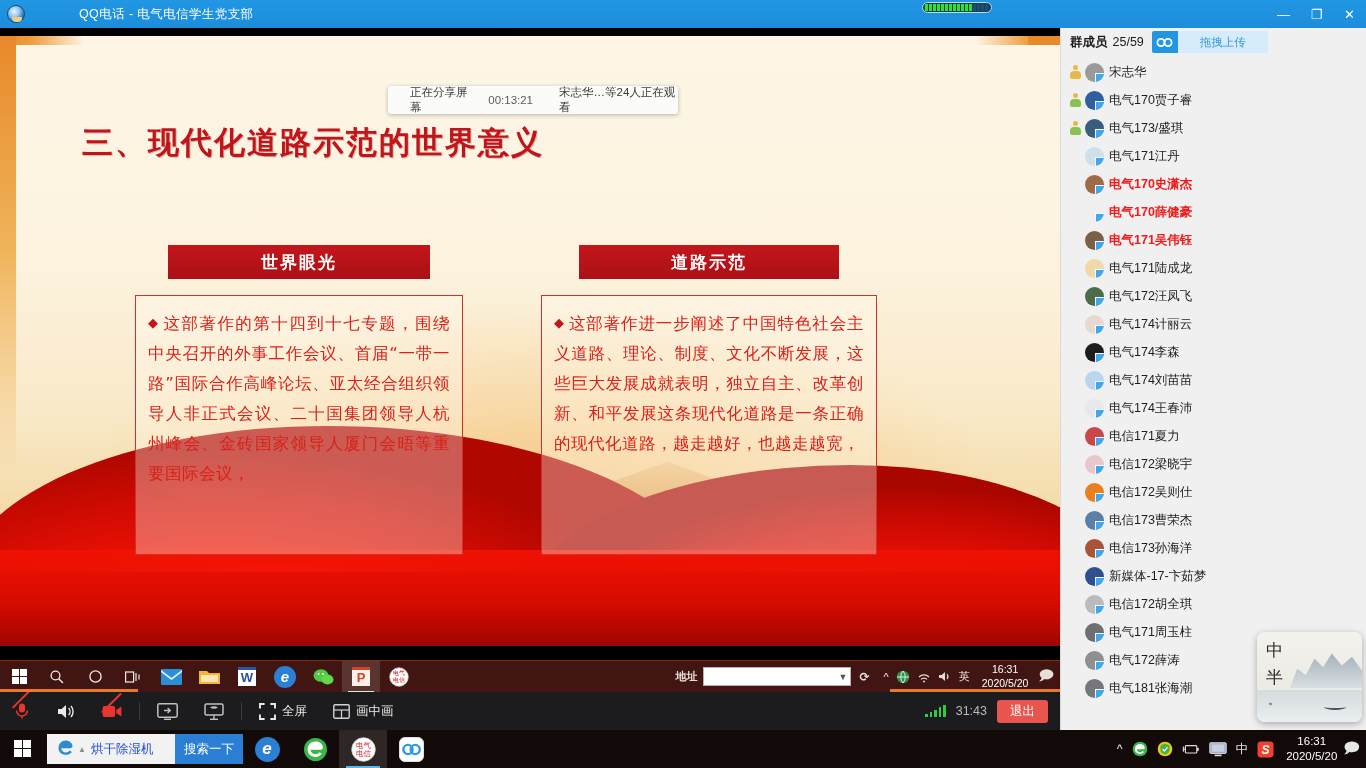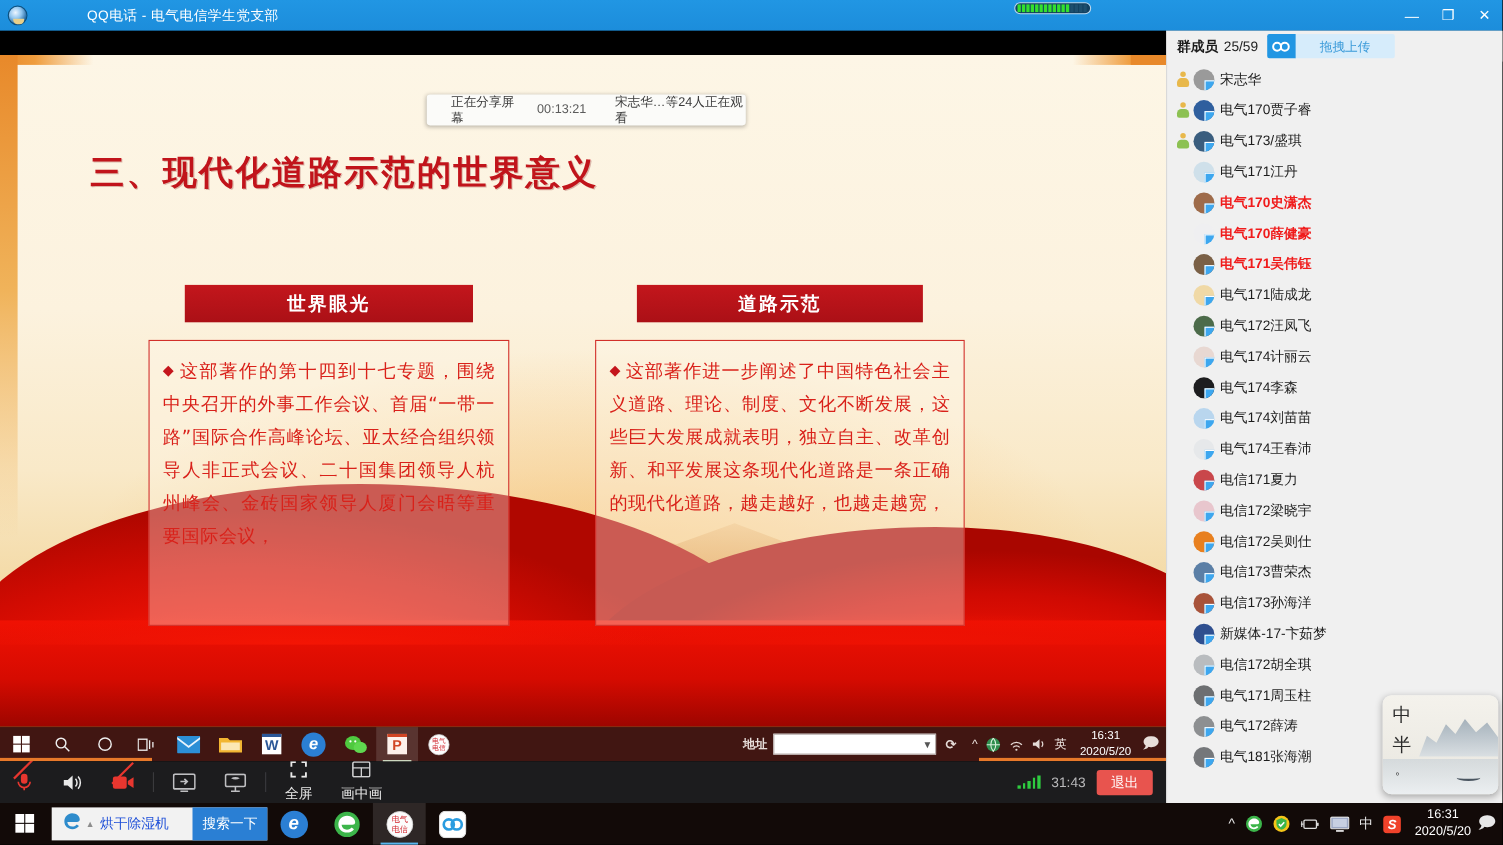--- a/index.html
+++ b/index.html
@@ -48,7 +48,7 @@
     background: #000; overflow: hidden;
   }
   .slide {
-    position: absolute; left: 0; top: 22px; width: 1080px; height: 610px;
+    position: absolute; left: 0; top: 8px; width: 1080px; height: 610px;
     background:
       radial-gradient(ellipse 70% 55% at 50% 78%, rgba(246,176,82,.55) 0%, rgba(250,226,176,0) 62%),
       linear-gradient(to bottom, #fdf6e6 0%, #fcf2de 38%, #f9e9c8 62%, #f3d9a4 80%, #eecb8a 100%);

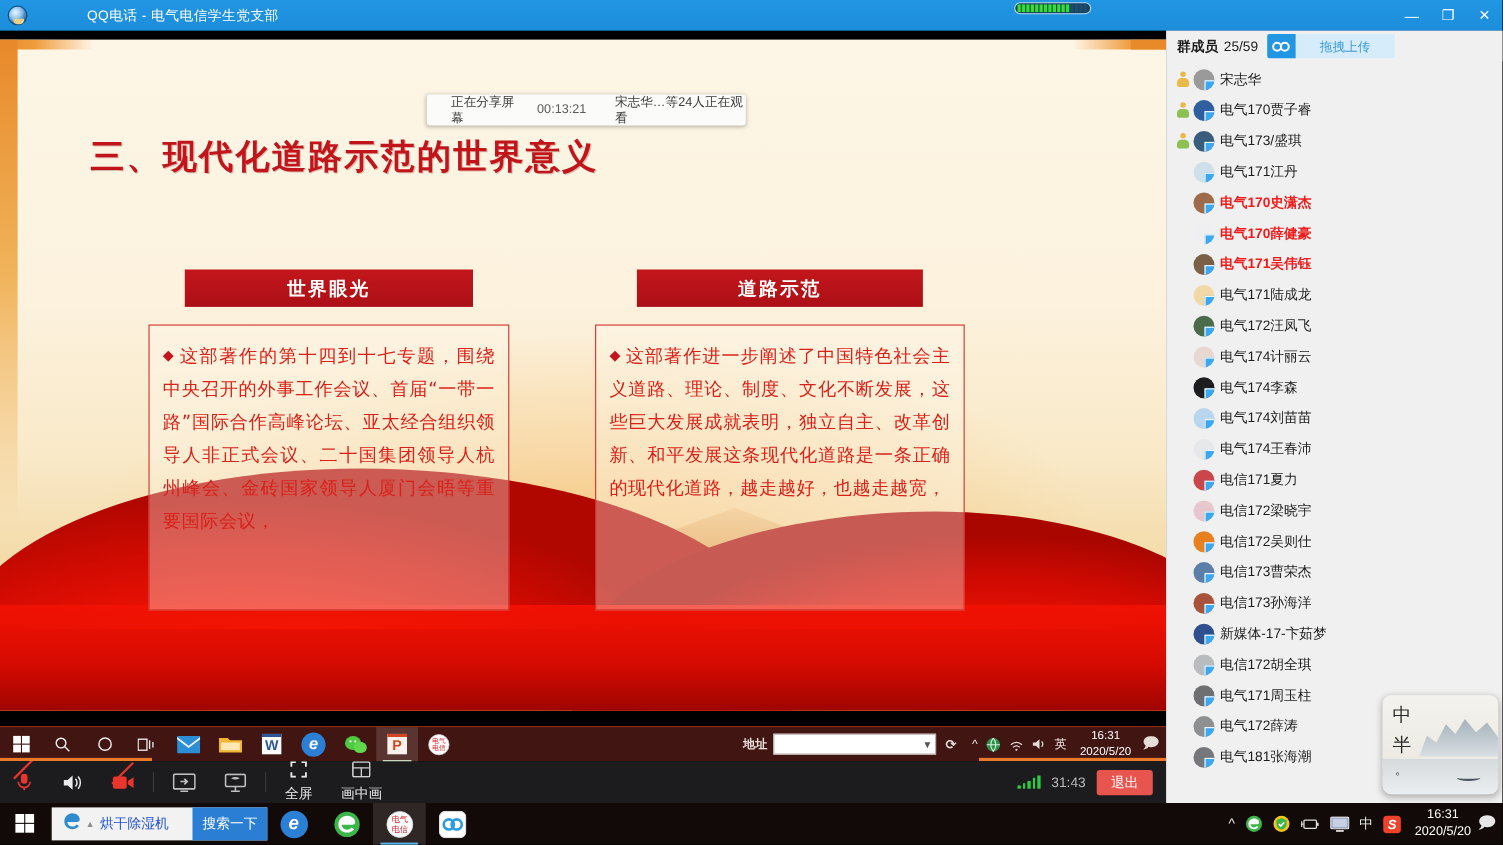--- a/index.html
+++ b/index.html
@@ -266,7 +266,7 @@
   }
   .cb-item {
     height: 38px; display: flex; align-items: center; justify-content: center;
-    padding: 0 13px; color: #e9e9e9; font-size: 12.5px; gap: 6px; flex-direction: column;
+    padding: 0 13px; color: #e9e9e9; font-size: 12.5px; gap: 6px;
   }
   .cb-div { width: 1px; height: 18px; background: #3a3a3d; margin: 0 4px; }
   .slash {

